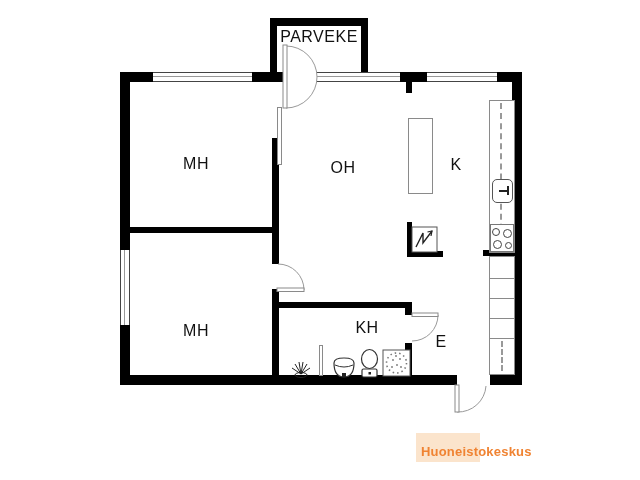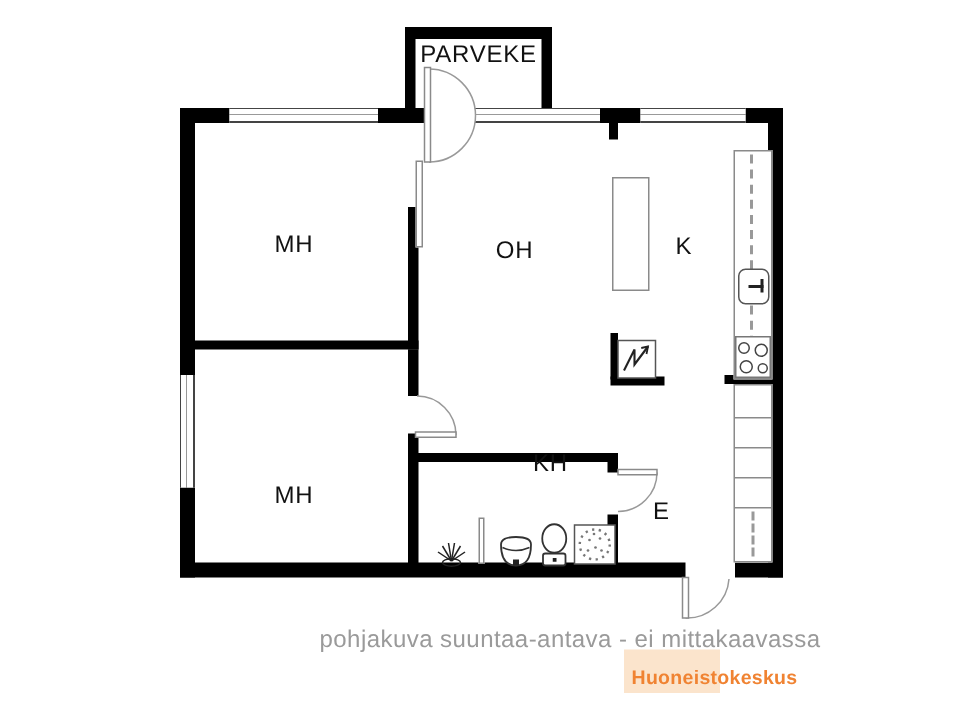--- a/index.html
+++ b/index.html
@@ -144,7 +144,7 @@
   <span class="room-label" style="left:343px;top:168px">OH</span>
   <span class="room-label" style="left:456px;top:165px">K</span>
   <span class="room-label" style="left:196px;top:331px">MH</span>
-  <span class="room-label" style="left:367px;top:310px">KH</span>
+  <span class="room-label" style="left:367px;top:328px">KH</span>
   <span class="room-label" style="left:441px;top:342px">E</span>
 
   <div id="disclaimer">pohjakuva suuntaa-antava - ei mittakaavassa</div>

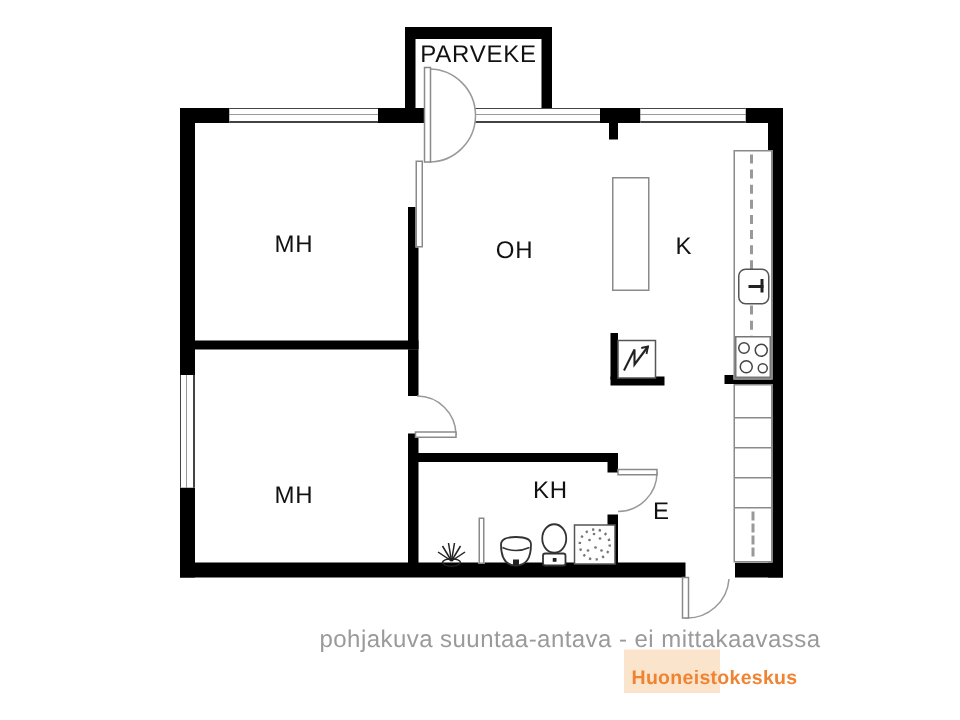--- a/index.html
+++ b/index.html
@@ -147,7 +147,6 @@
   <span class="room-label" style="left:367px;top:328px">KH</span>
   <span class="room-label" style="left:441px;top:342px">E</span>
 
-  <div id="disclaimer">pohjakuva suuntaa-antava - ei mittakaavassa</div>
   <div id="brand-bg"></div>
   <div id="brand">Huoneistokeskus</div>
 

